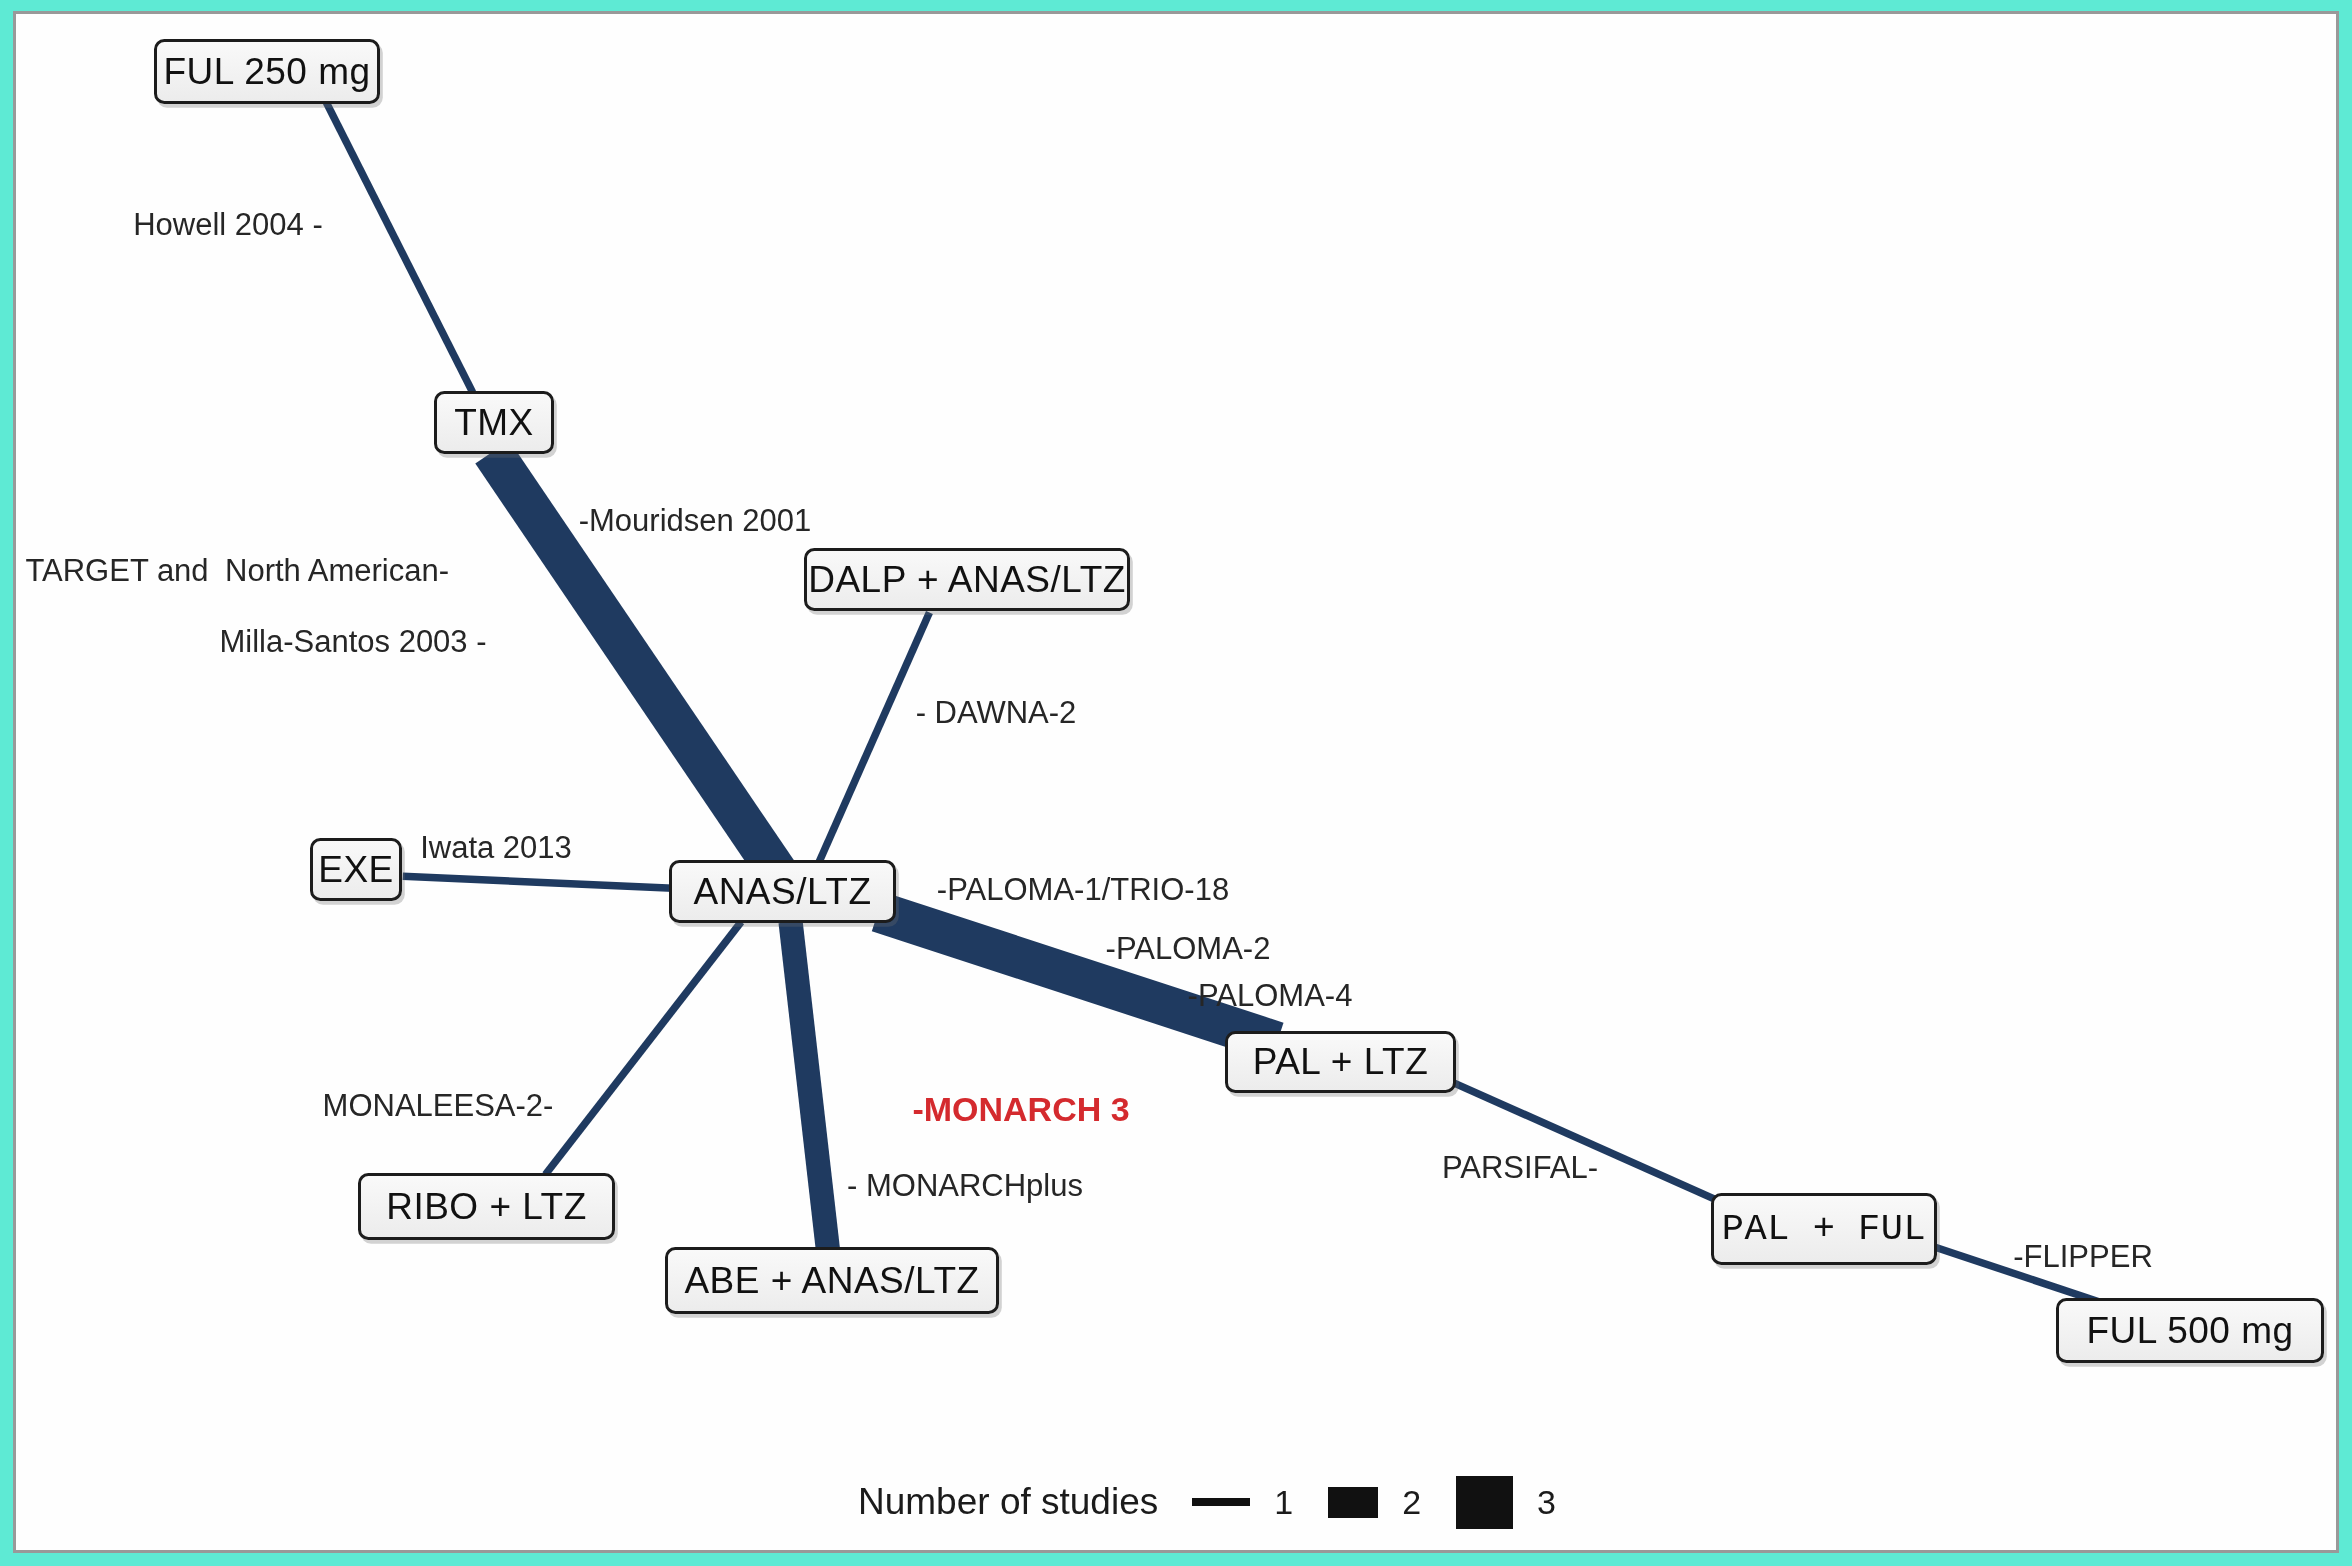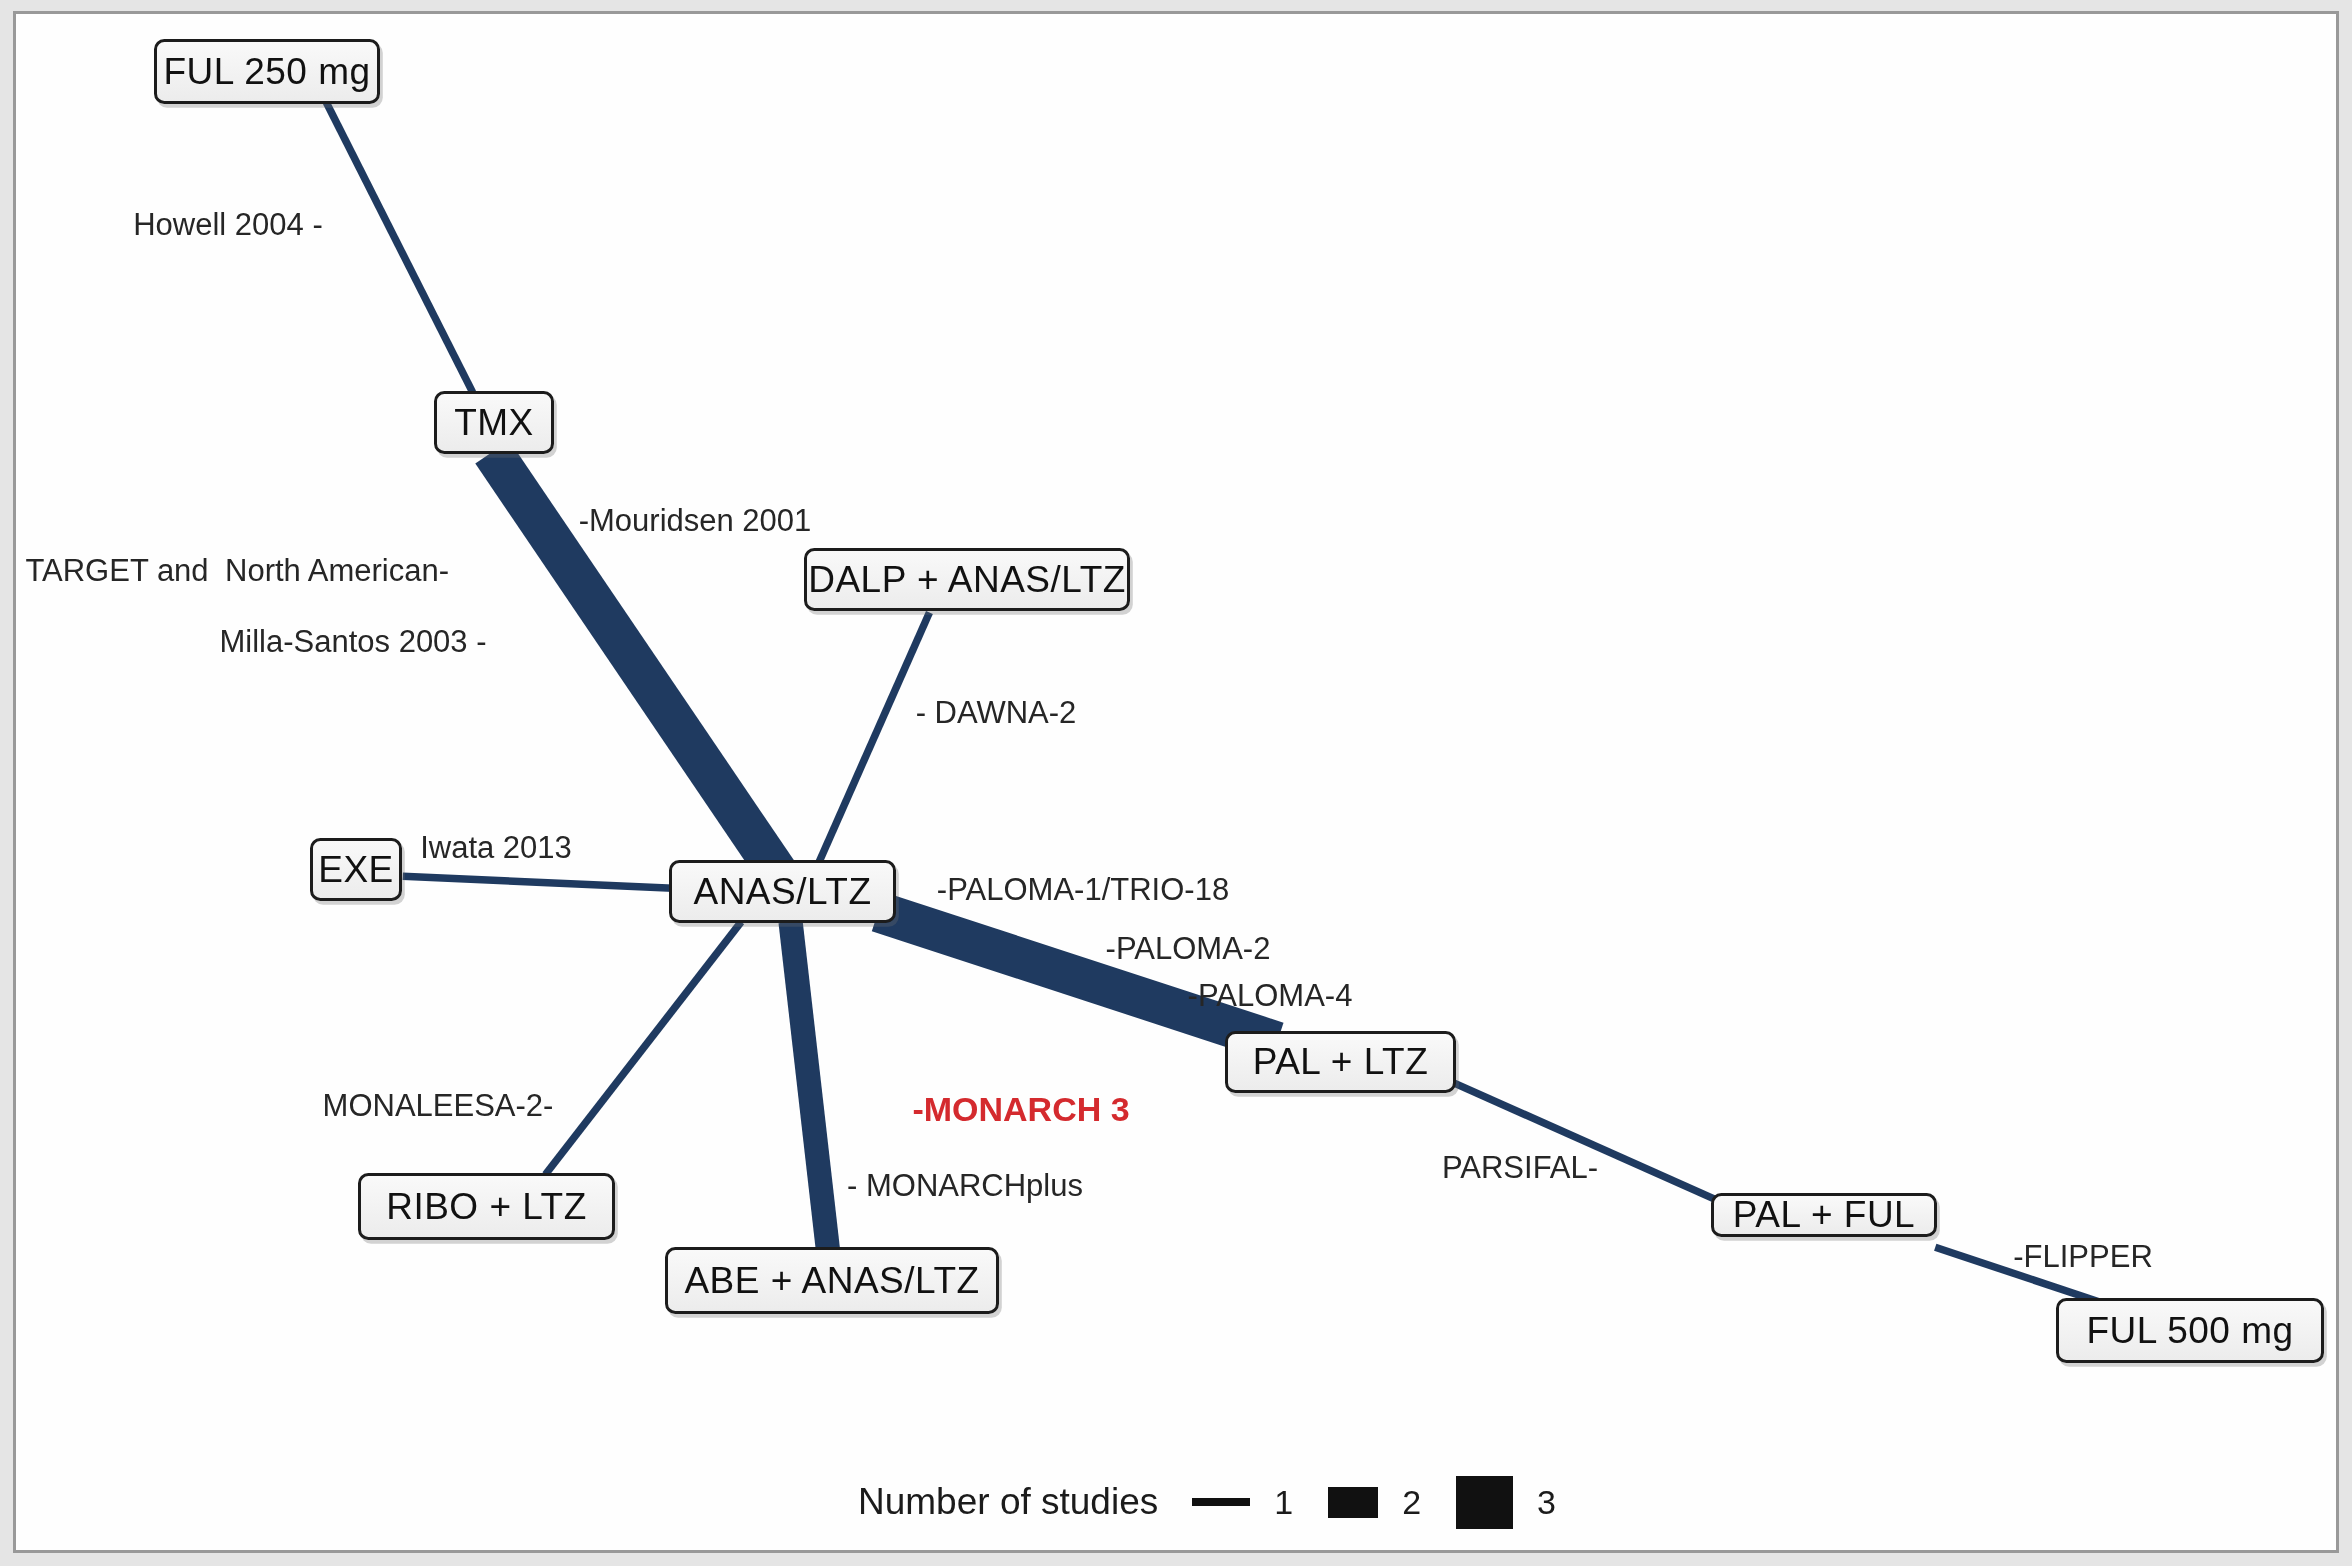--- a/index.html
+++ b/index.html
@@ -16,7 +16,7 @@
   .canvas{
     position:relative;
     width:2352px;height:1566px;
-    background:#e5e5e5;
+    background:#5eead4;
     font-family:"Liberation Sans","DejaVu Sans",sans-serif;
     overflow:hidden;
   }

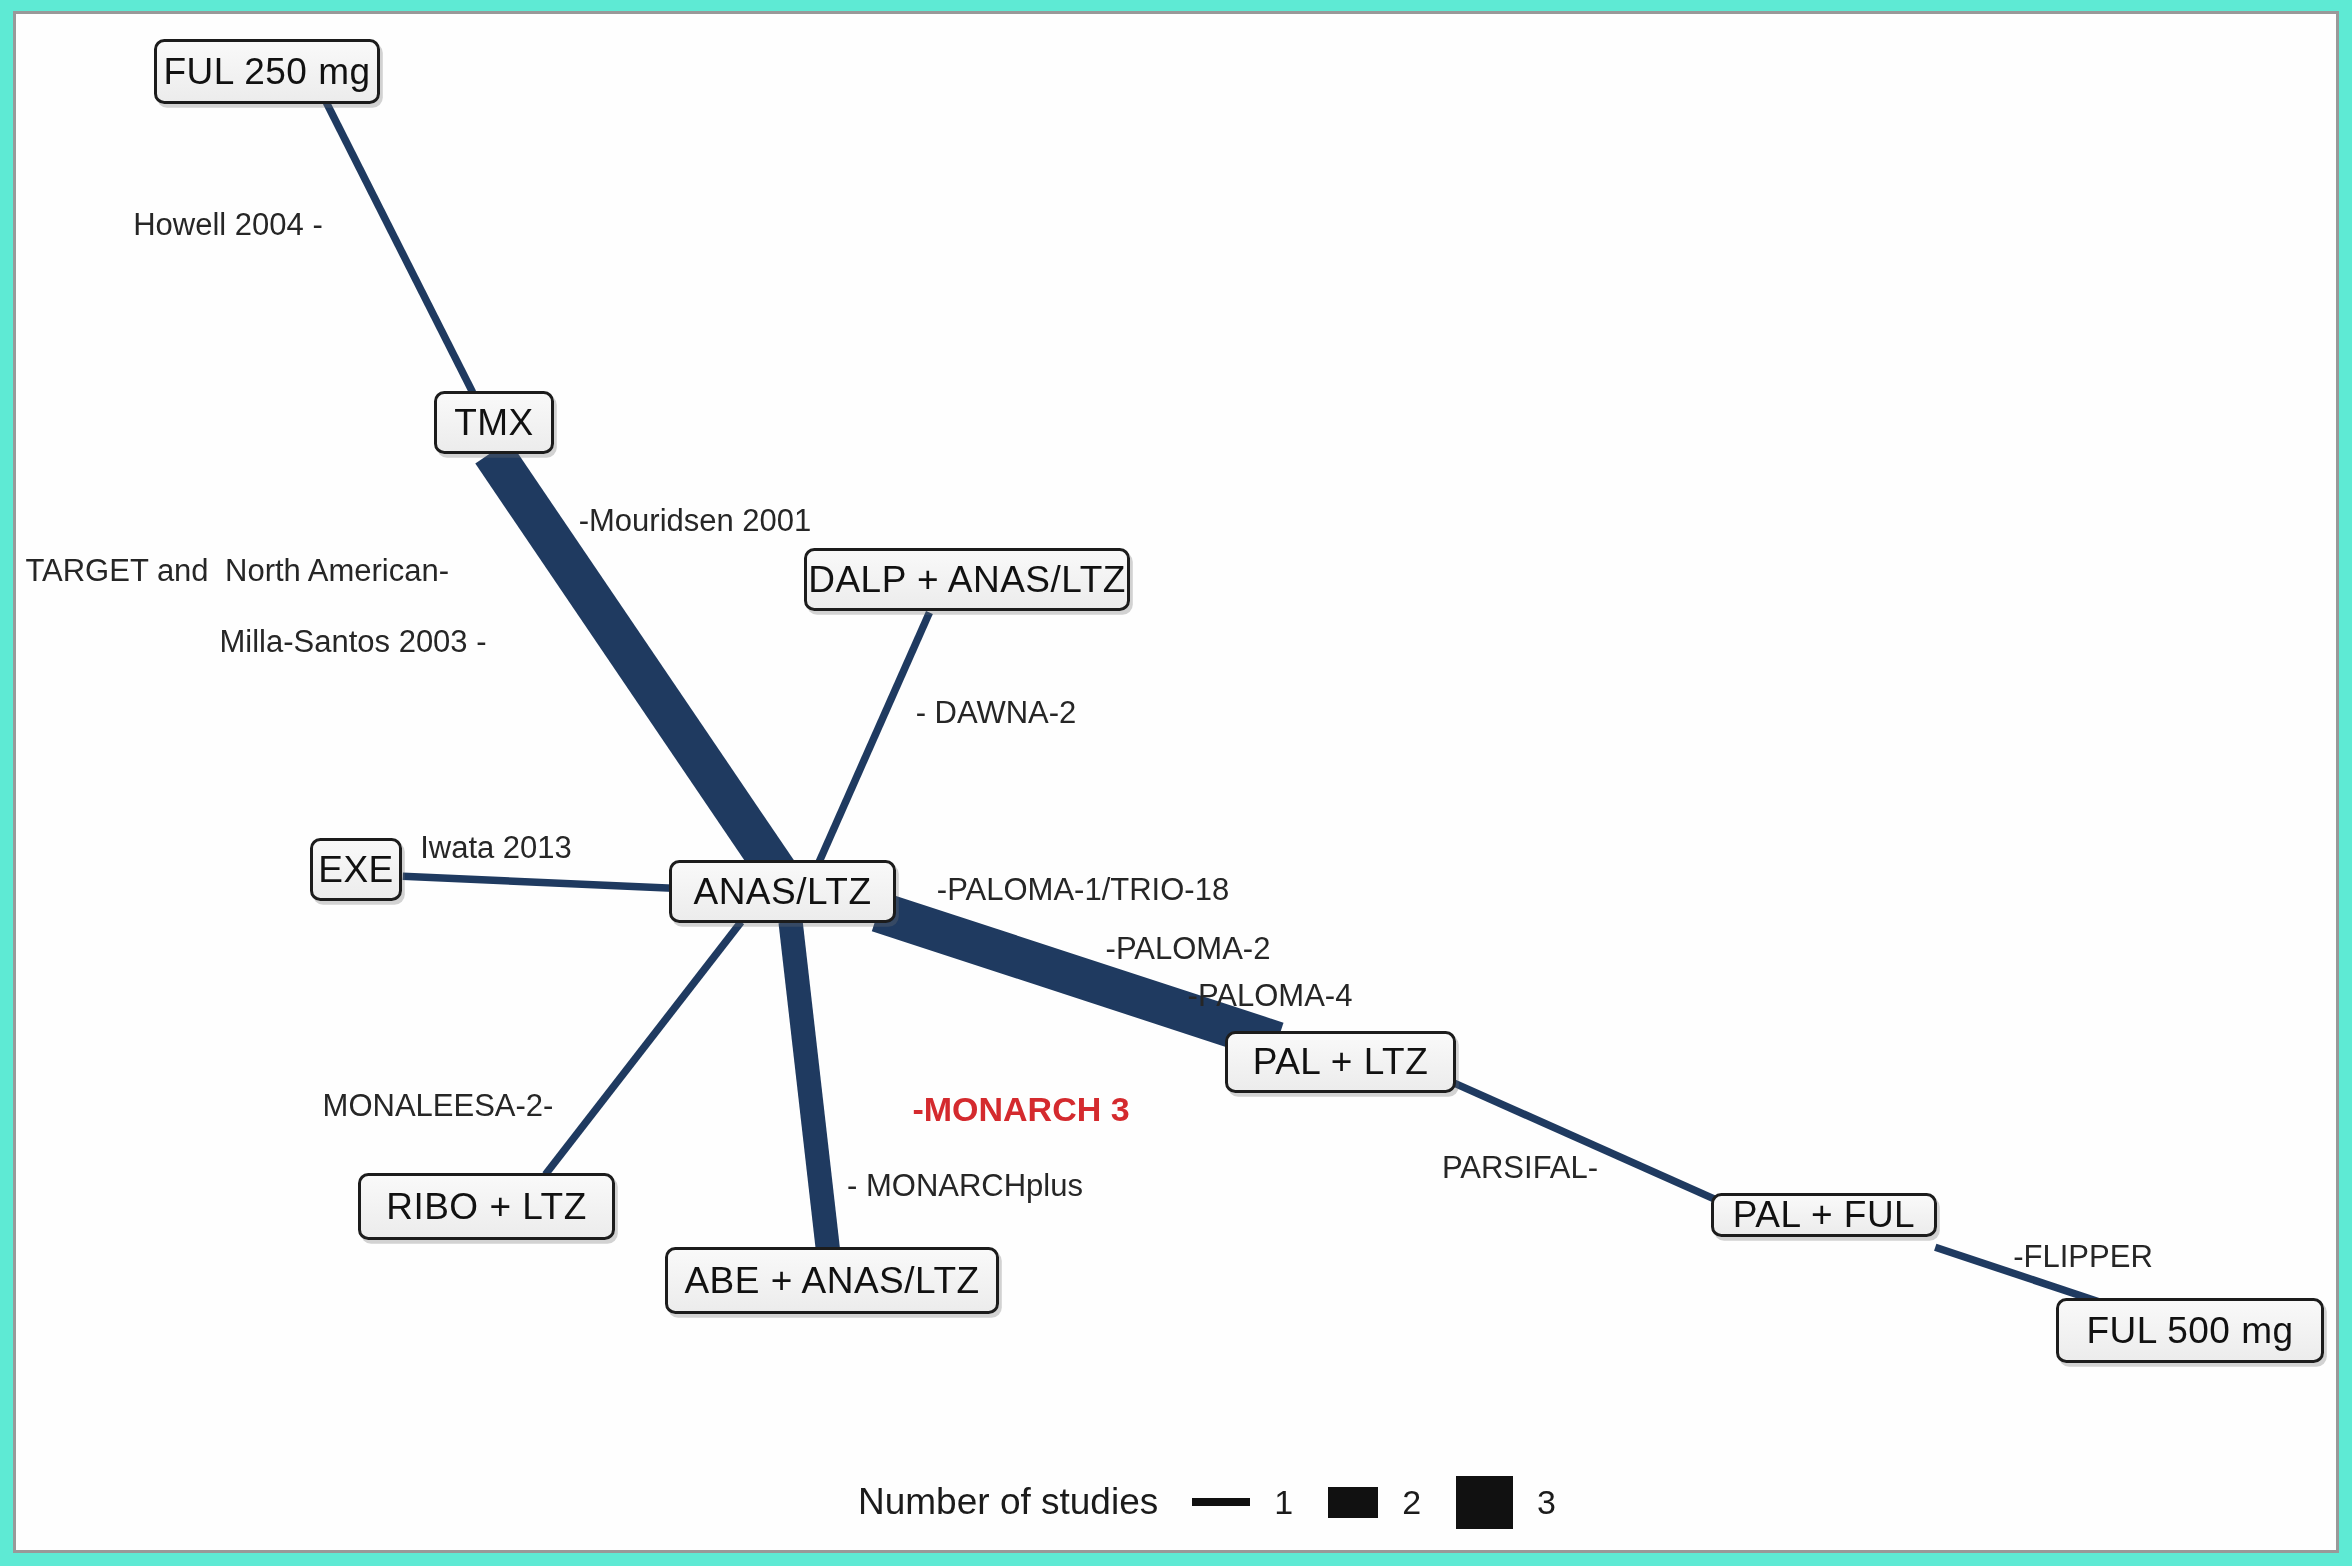--- a/index.html
+++ b/index.html
@@ -95,7 +95,7 @@
       <div class="node" style="left: 1225px; top: 1031px; width: 231px; height: 62px;">PAL + LTZ</div>
       <div class="node" style="left: 358px; top: 1173px; width: 257px; height: 67px;">RIBO + LTZ</div>
       <div class="node" style="left: 665px; top: 1247px; width: 334px; height: 67px;">ABE + ANAS/LTZ</div>
-      <div class="node" style="left: 1711px; top: 1193px; width: 226px; height: 44px;">PAL + FUL</div>
+      <div class="node" style="left: 1711px; top: 1193px; width: 226px; height: 72px; font-family: Liberation Mono, monospace;">PAL + FUL</div>
       <div class="node" style="left: 2056px; top: 1298px; width: 268px; height: 65px;">FUL 500 mg</div>
     </div>
 

